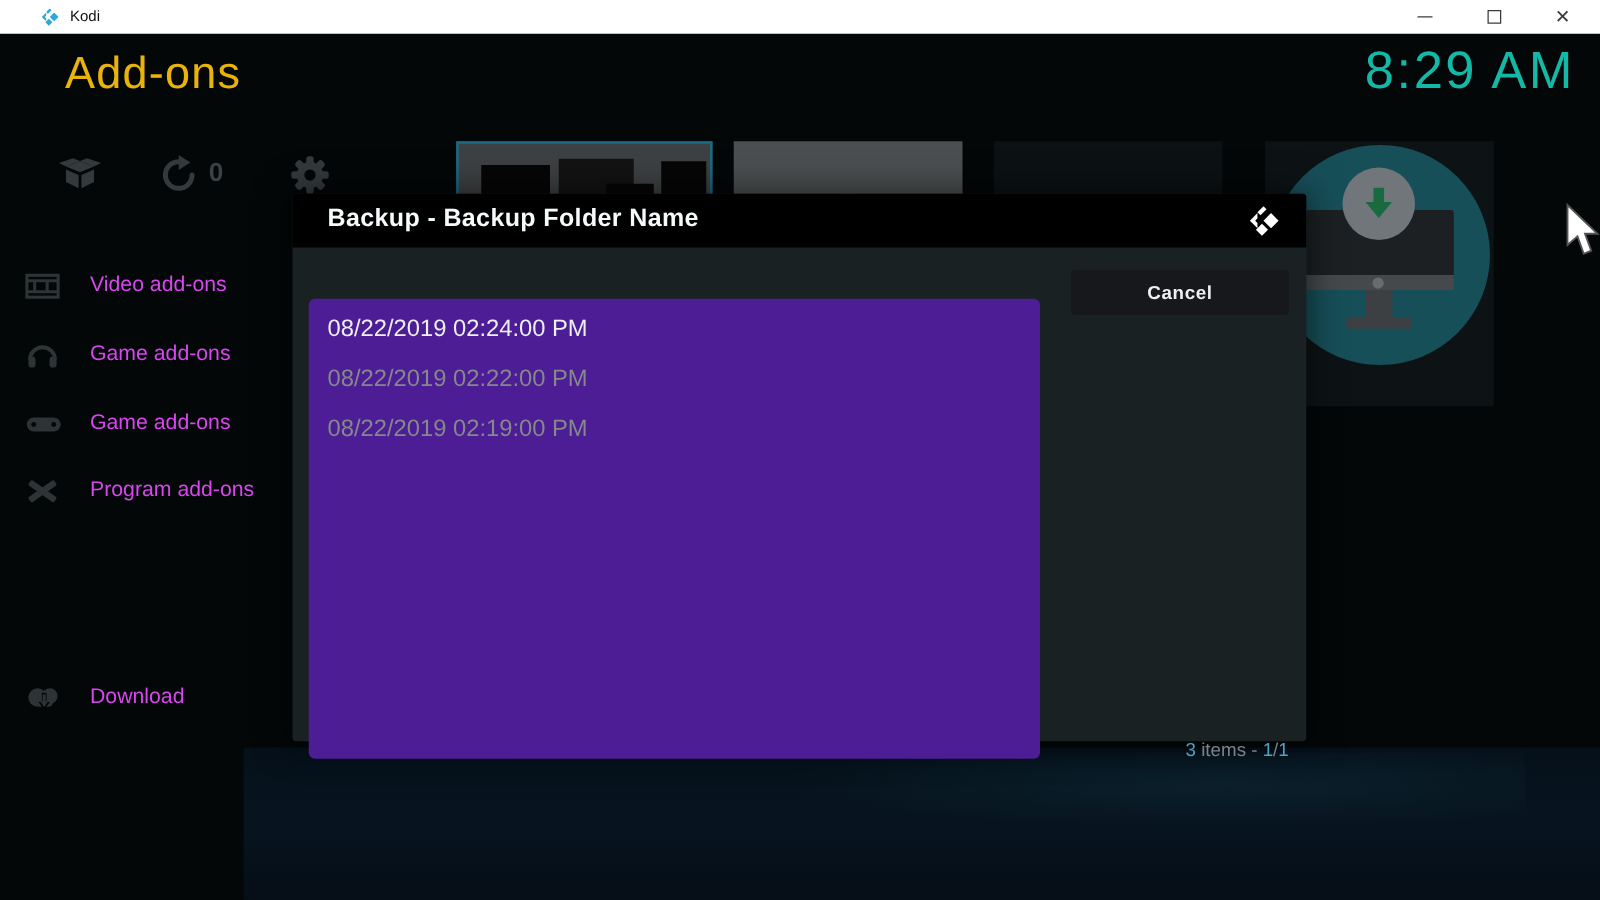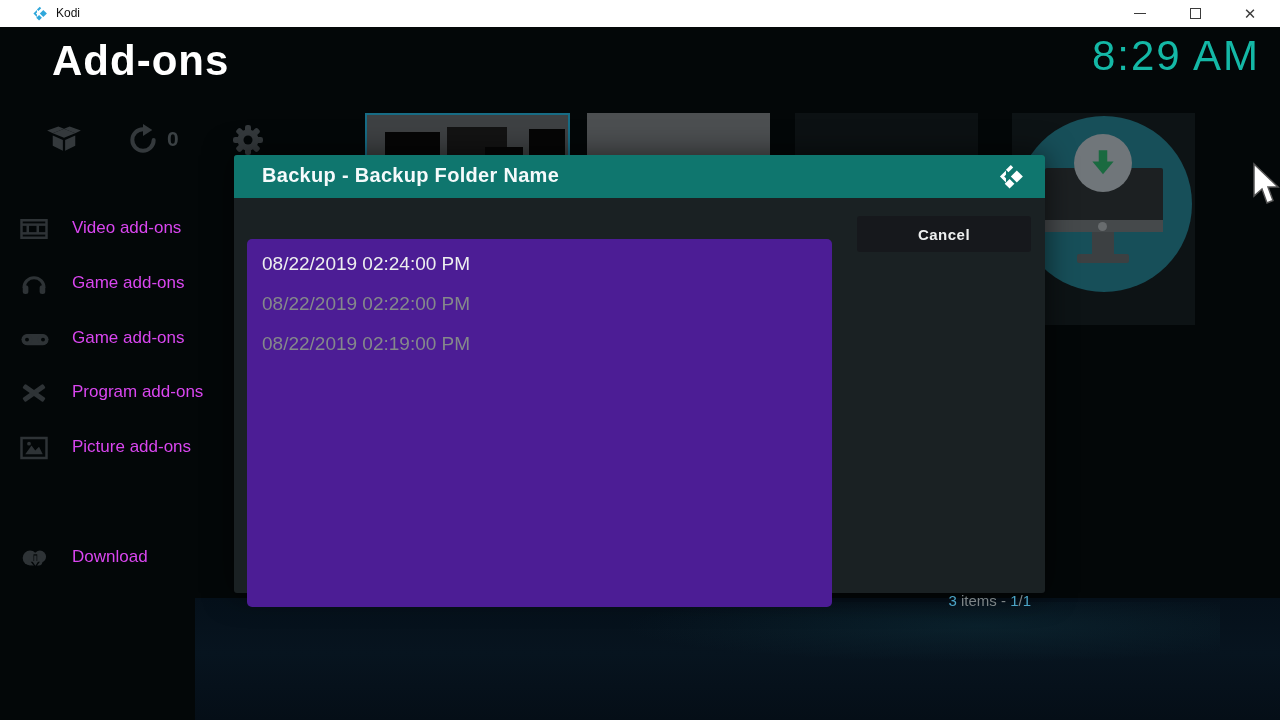--- a/index.html
+++ b/index.html
@@ -23,7 +23,7 @@
   .bg-glow2 { position:absolute; right:60px; top:575px; width:600px; height:60px;
               background:radial-gradient(ellipse at 60% 40%, rgba(26,84,96,0.22), rgba(0,0,0,0) 70%); }
 
-  .page-title { position:absolute; left:52px; top:10px; font-size:42px; letter-spacing:1px; color:#ffffff;font-weight:bold; }
+  .page-title { position:absolute; left:52px; top:10px; font-size:36px; letter-spacing:1px; color:#eab308; }
   .clock { position:absolute; right:20px; top:5px; font-size:42px; font-weight:300; letter-spacing:2px; color:#14b8a6; }
 
   .toolbar-icon { position:absolute; color:#34393c; }

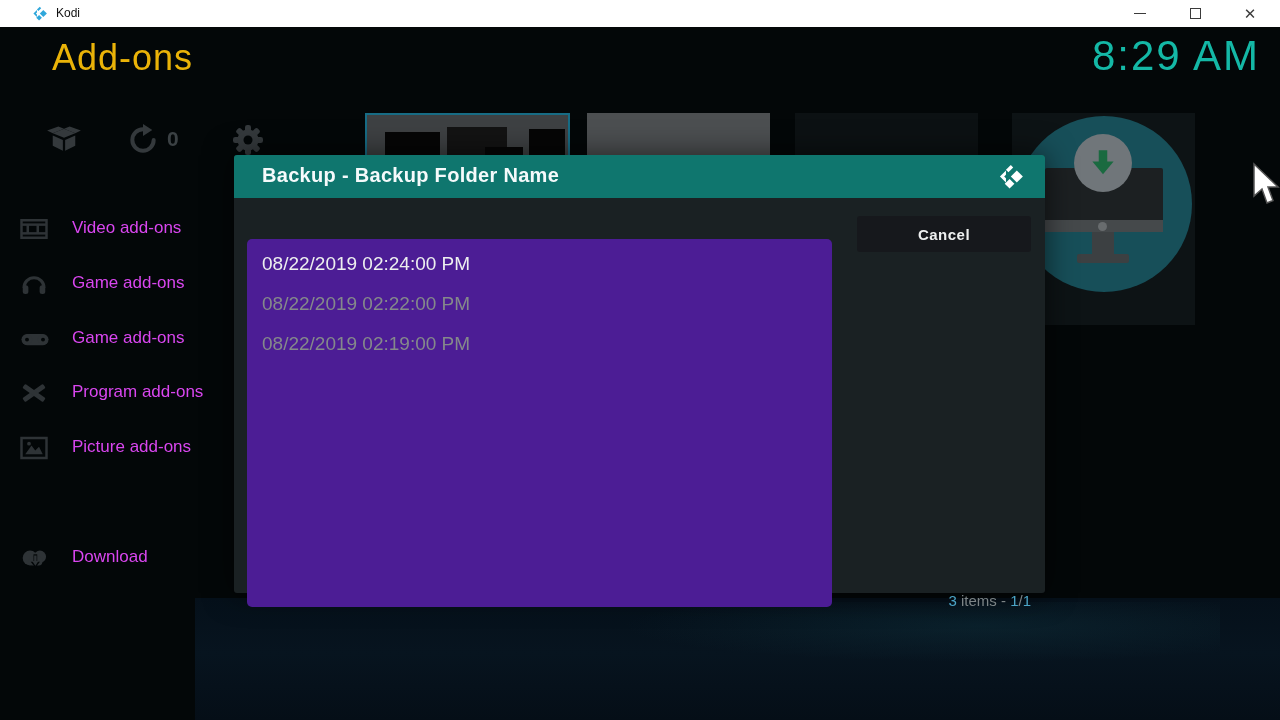--- a/index.html
+++ b/index.html
@@ -58,7 +58,7 @@
   
   .dialog { position:absolute; left:234px; top:128px; width:811px; height:438px; background:#1a2123;
             border-radius:3px; z-index:10; box-shadow:0 0 30px rgba(0,0,0,0.6); }
-  .dlg-header { position:absolute; left:0; top:0; width:811px; height:43px; background:#0f766e;
+  .dlg-header { position:absolute; left:0; top:0; width:811px; height:43px; background:#000000;
                 border-radius:3px 3px 0 0; }
   .dlg-title { position:absolute; left:28px; top:9px; font-size:20px; font-weight:700; color:#f5fafb; letter-spacing:0.3px; }
   .dlg-logo { position:absolute; right:16px; top:7px; width:34px; height:29px; color:#ffffff; }

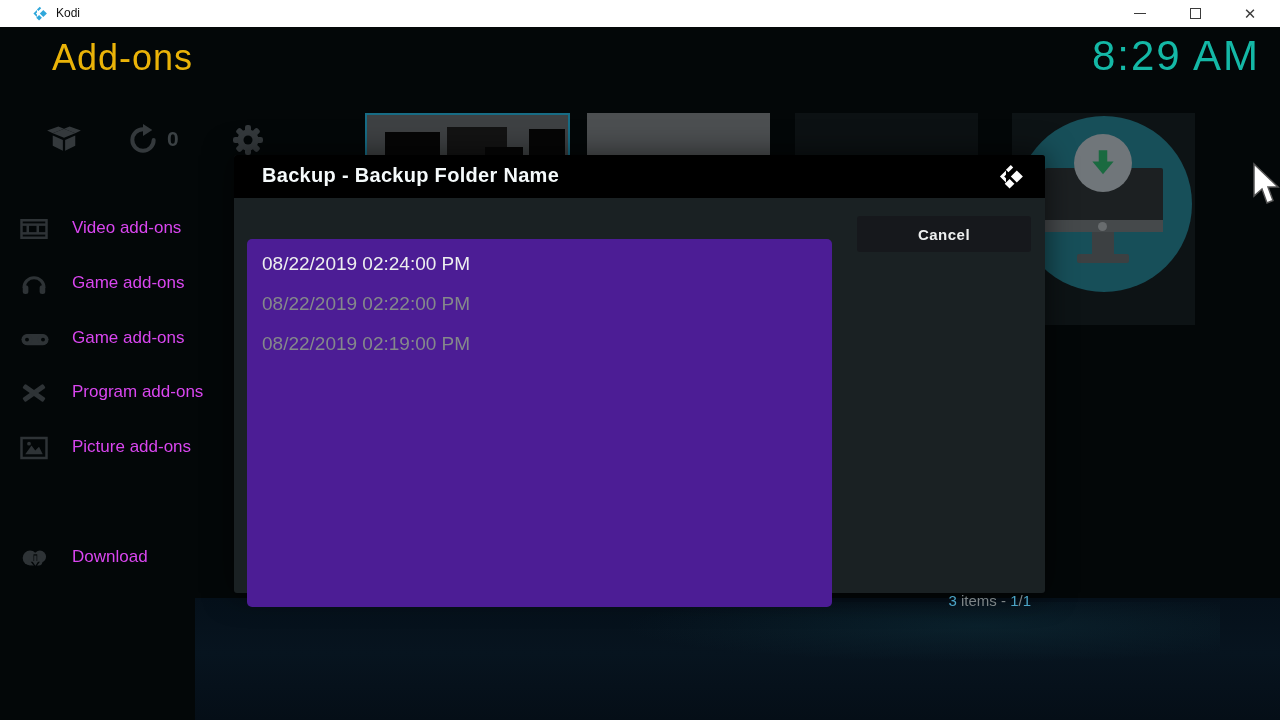--- a/index.html
+++ b/index.html
@@ -172,14 +172,6 @@
     </svg>
     <span class="side-label">Program add-ons</span>
   </div>
-  <div class="side-item" style="top:404px">
-    <svg class="side-icon" width="30" height="30" viewBox="0 0 24 24">
-      <rect x="2" y="4" width="20" height="16" fill="none" stroke="currentColor" stroke-width="2"></rect>
-      <polygon points="5,17 10,10 13,14 16,11 19,17" fill="currentColor"></polygon>
-      <circle cx="8" cy="8.5" r="1.5" fill="currentColor"></circle>
-    </svg>
-    <span class="side-label">Picture add-ons</span>
-  </div>
   <div class="side-item" style="top:514px">
     <svg class="side-icon" width="32" height="30" viewBox="0 0 26 22">
       <g fill="currentColor">

